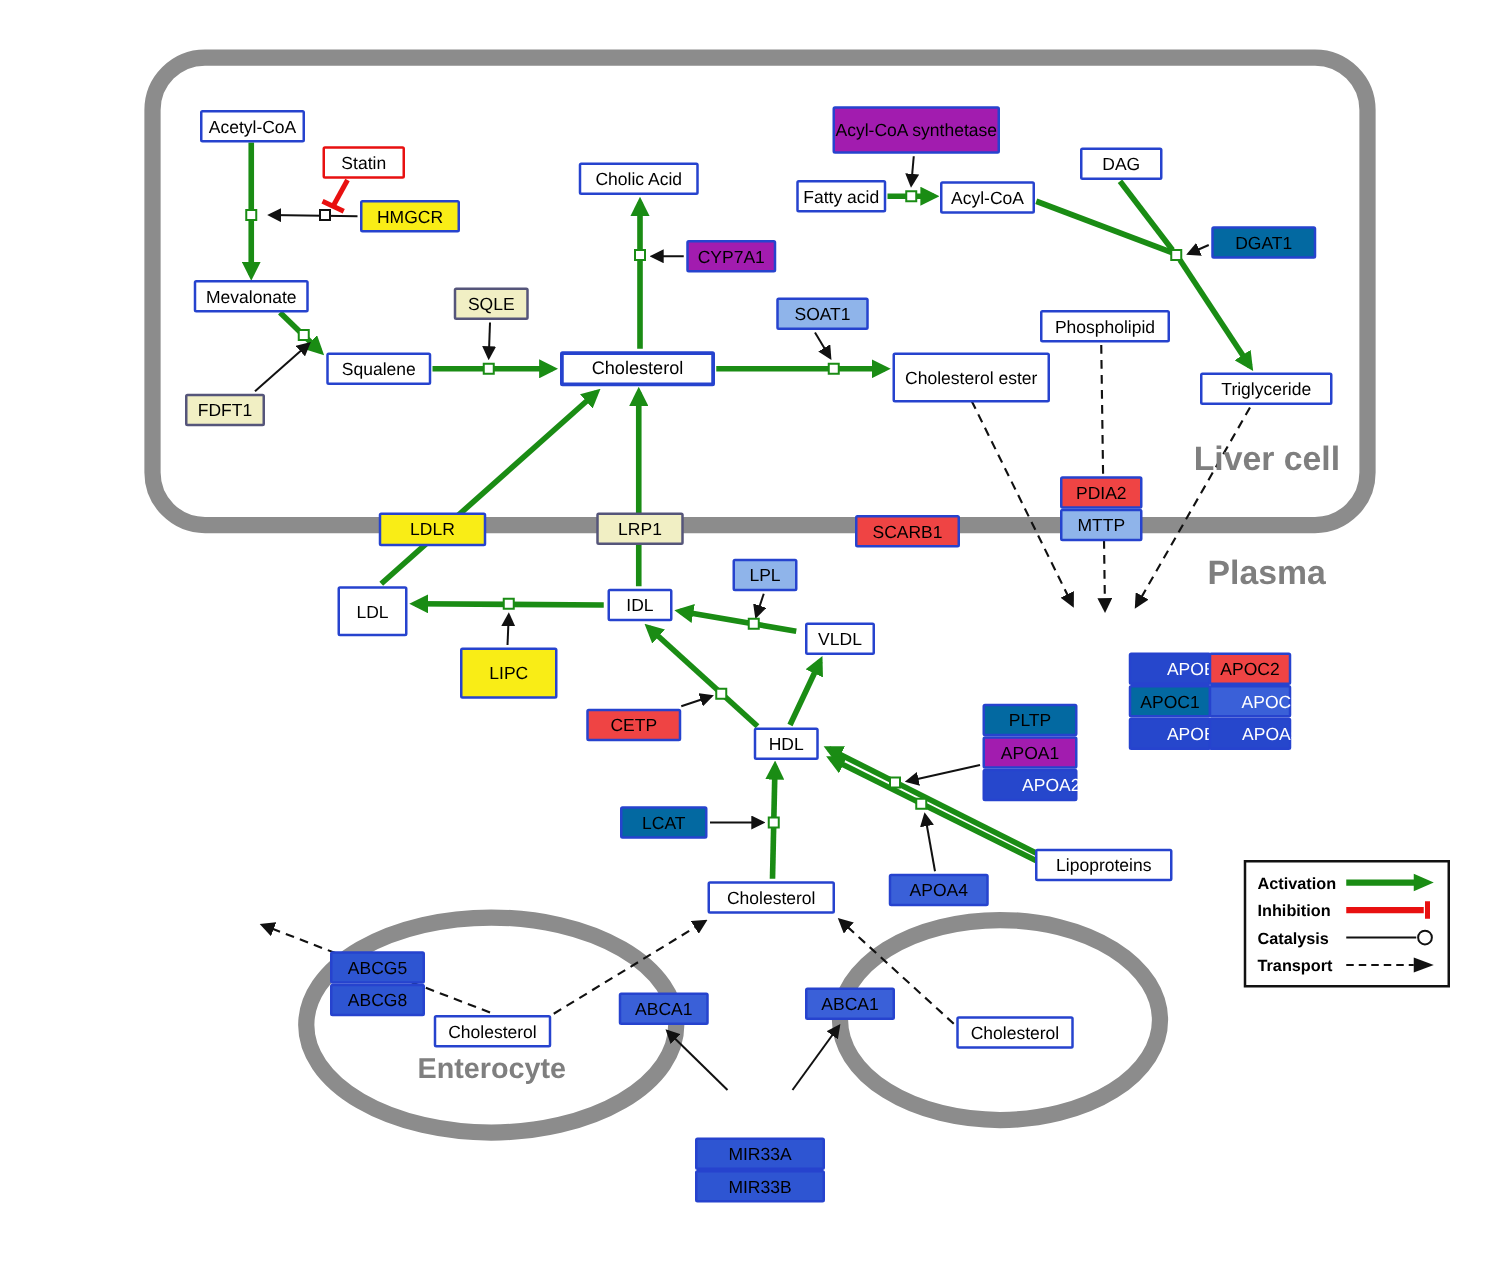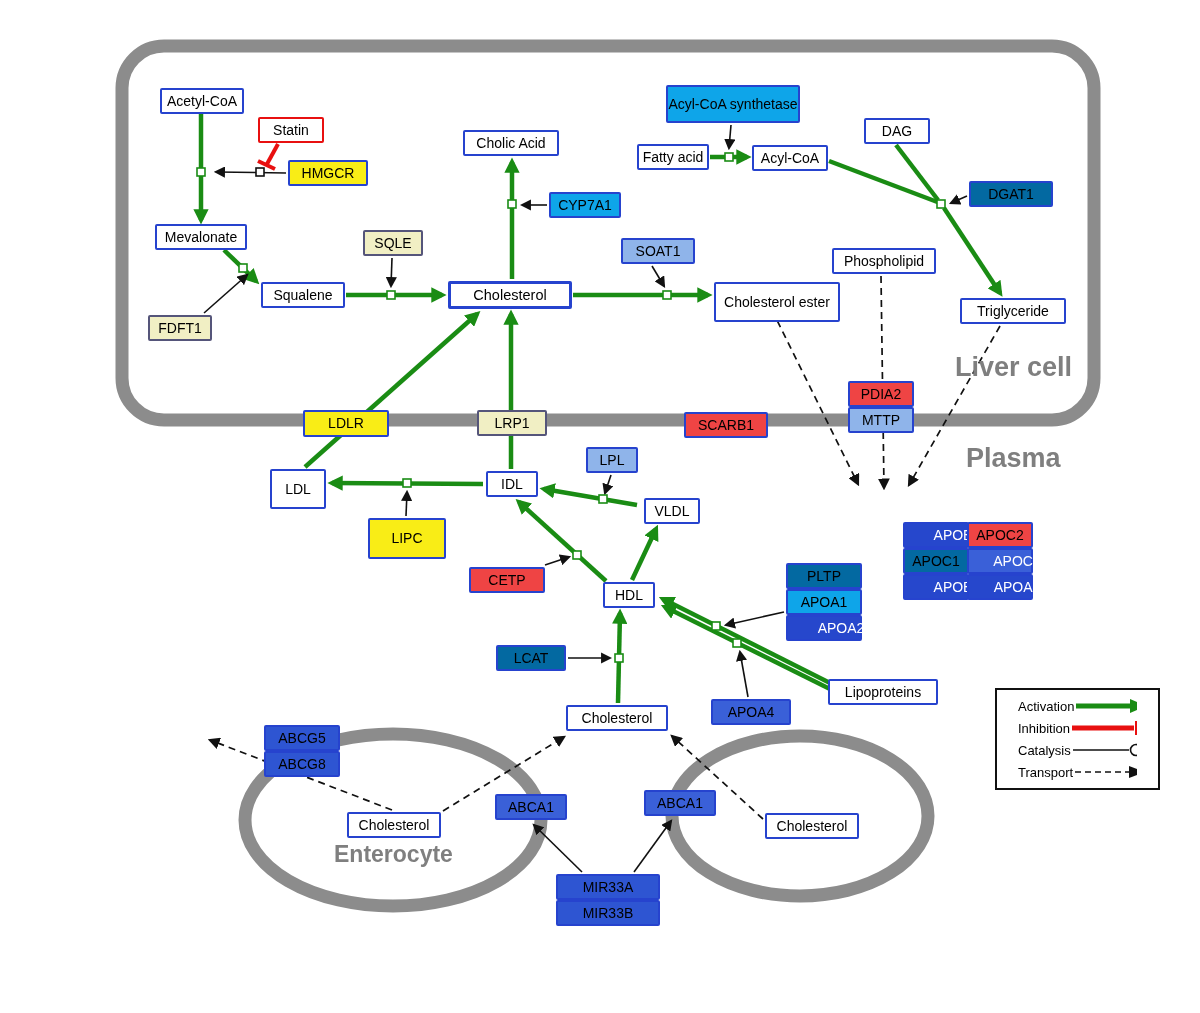--- a/index.html
+++ b/index.html
@@ -17,7 +17,7 @@
   .c-pale     { background:#F1EFC4; border-color:#55557A; }
   .c-lightest { background:#ef4444; }
   .c-light    { background:#8FB4EA; }
-  .c-med      { background:#0ea5e9;text-align:right; }
+  .c-med      { background:#a21caf;text-align:right; }
   .c-med2     { background:#0369a1; }
   .c-deep     { background:#3A60D8; }
   .c-strong   { background:#2E55D2; }

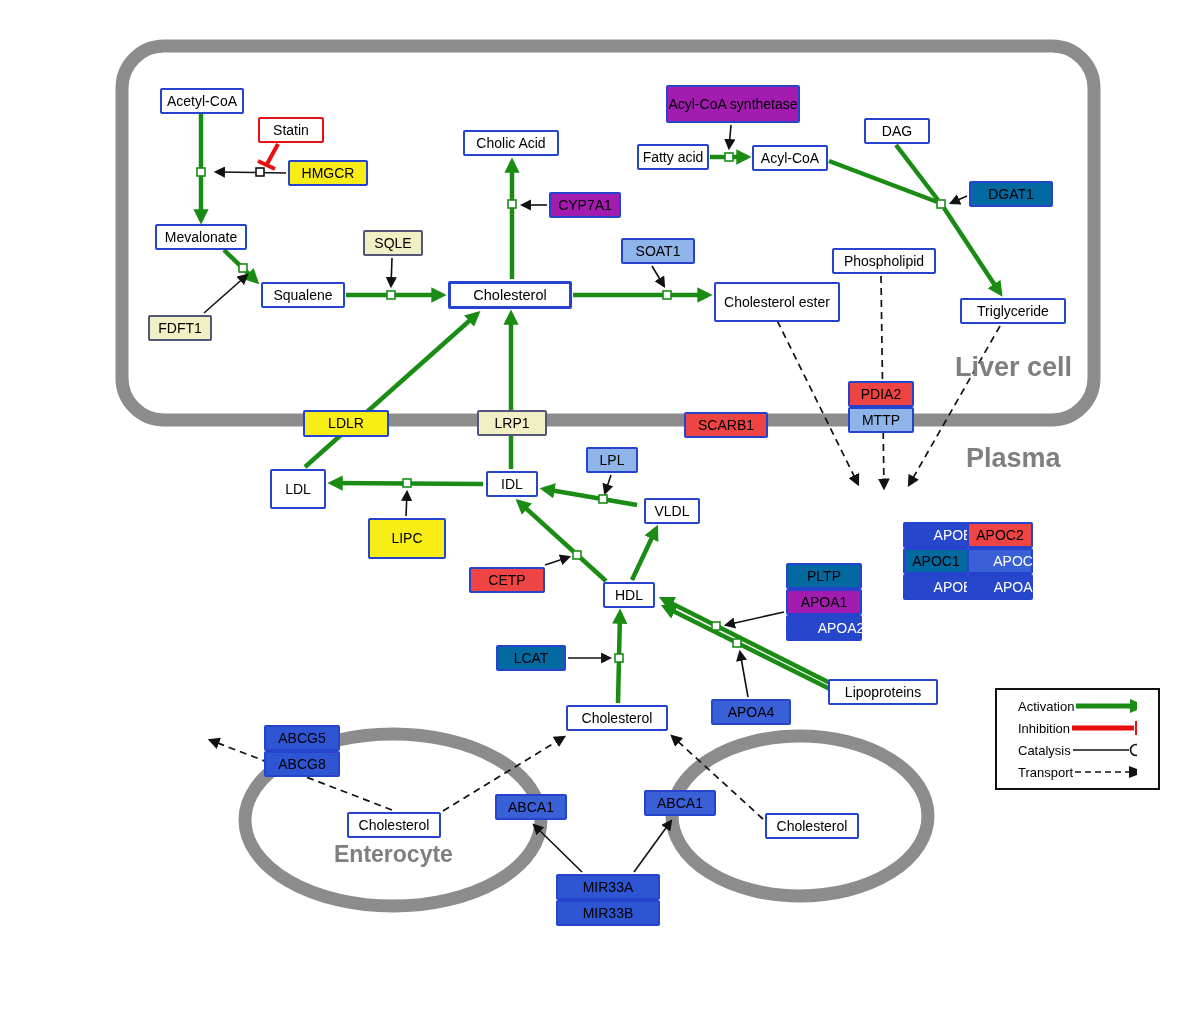--- a/index.html
+++ b/index.html
@@ -26,8 +26,8 @@
   .comp-label { position:absolute; font-weight:bold; color:#7F7F7F; cursor:default; }
   .legend {
     position:absolute; left:995px; top:688px; width:165px; height:102px;
-    background:#fff; border:2px solid #111; padding:6px 21px;
-    display:flex; flex-direction:column; justify-content:space-between;
+    background:#fff; border:2px solid #111; padding:6px 9px;
+    display:flex; flex-direction:column; justify-content:space-between;font-weight:bold;
   }
   .legend-row { display:flex; align-items:center; justify-content:space-between; height:20px; }
   .legend-row span { font-size:13px; color:#000; }

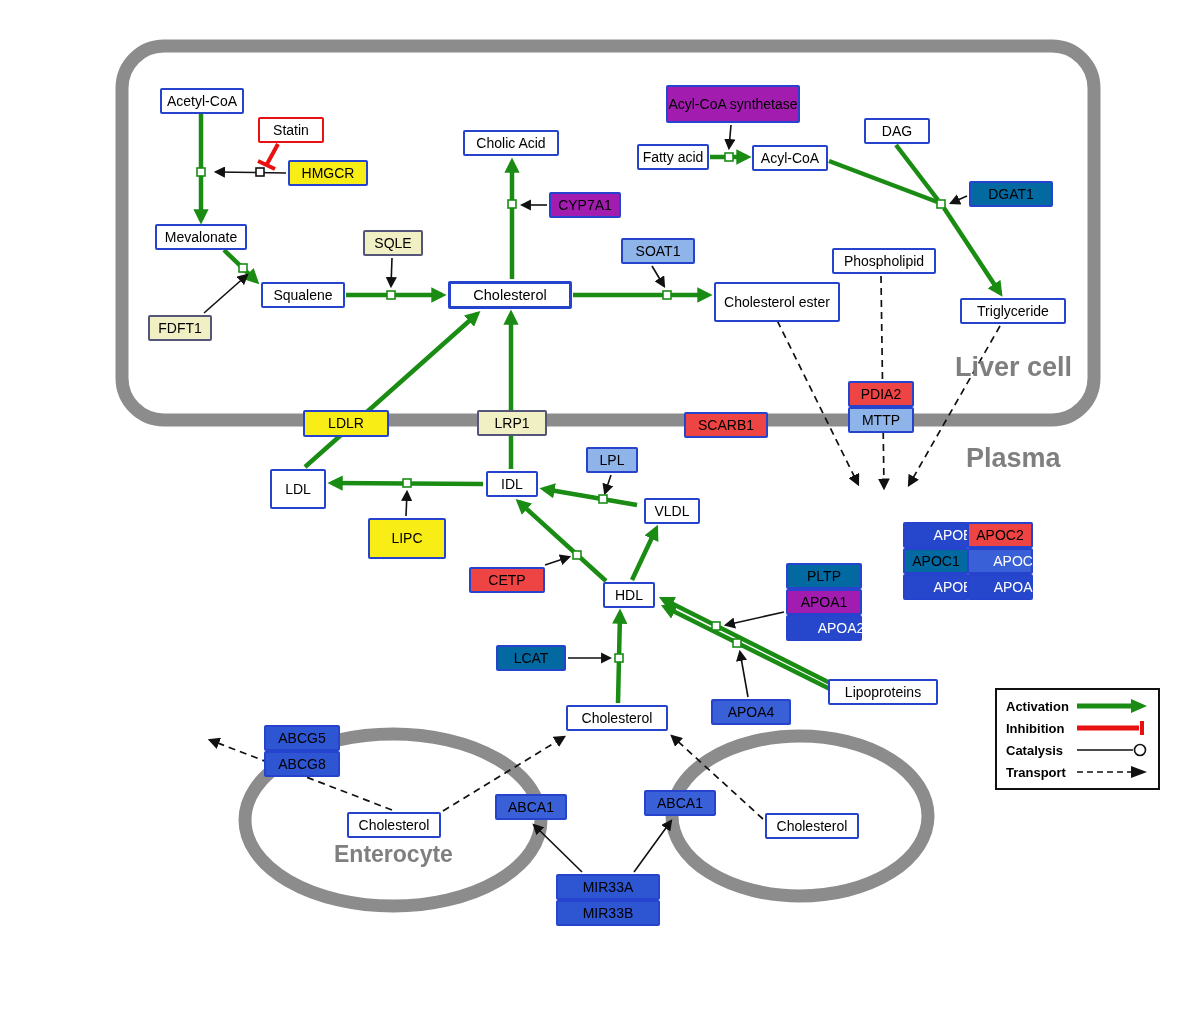--- a/index.html
+++ b/index.html
@@ -20,7 +20,7 @@
   .c-med      { background:#a21caf;text-align:right; }
   .c-med2     { background:#0369a1; }
   .c-deep     { background:#3A60D8; }
-  .c-strong   { background:#2E55D2; }
+  .c-strong   { background:#2E55D2;margin-top:36px; }
   .c-dark     { background:#2647CC; }
   .tw { color:#ffffff;padding-left:34px; }
   .comp-label { position:absolute; font-weight:bold; color:#7F7F7F; cursor:default; }

